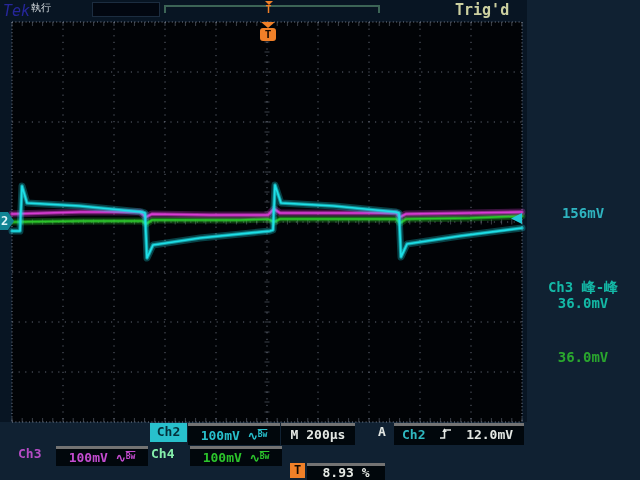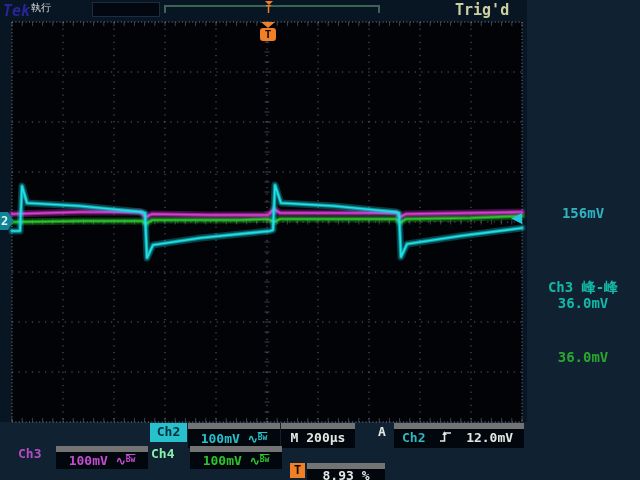--- a/index.html
+++ b/index.html
@@ -11,7 +11,7 @@
   }
   .panel-dark{position:absolute;left:0;top:0;width:527px;height:422px;background:#081523;}
   
-  .tek-logo{position:absolute;left:3px;top:2px;font-size:15px;font-weight:bold;font-style:italic;color:#26269a;}
+  .tek-logo{position:absolute;left:3px;top:2px;font-size:15px;font-weight:normal;font-style:italic;color:#26269a;}
   .run-status{position:absolute;left:31px;top:1px;font-size:10px;color:#d4dade;text-align:right;}
   .bar-recess{position:absolute;left:92px;top:2px;width:66px;height:13px;background:#020710;border:1px solid #1c2d40;}
   .acq-bracket{position:absolute;left:164px;top:5px;width:212px;height:6px;

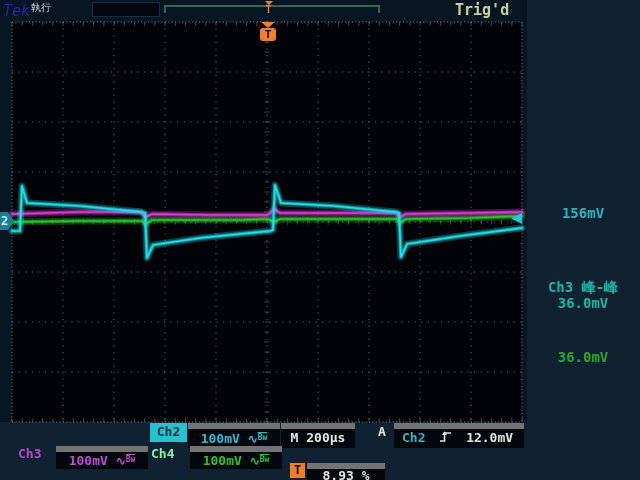--- a/index.html
+++ b/index.html
@@ -40,7 +40,7 @@
   .meas.m-ch4{top:349px;color:#2aa62e;}
   
   .ro{position:absolute;font-size:13px;font-weight:bold;line-height:18px;white-space:nowrap;}
-  .blackbox{background:#01070c;border-top:6px solid #737373;}
+  .blackbox{background:#01070c;border-top:3px solid #737373;}
   .ch2-name-box{left:150px;top:423px;width:37px;height:19px;background:#28c0cc;color:#04303a;text-align:center;}
   .ch2-scale-box{left:188px;top:423px;width:92px;height:19px;color:#28c0cc;text-align:center;}
   .m-box{left:281px;top:423px;width:74px;height:19px;color:#e4e8e4;text-align:center;}

